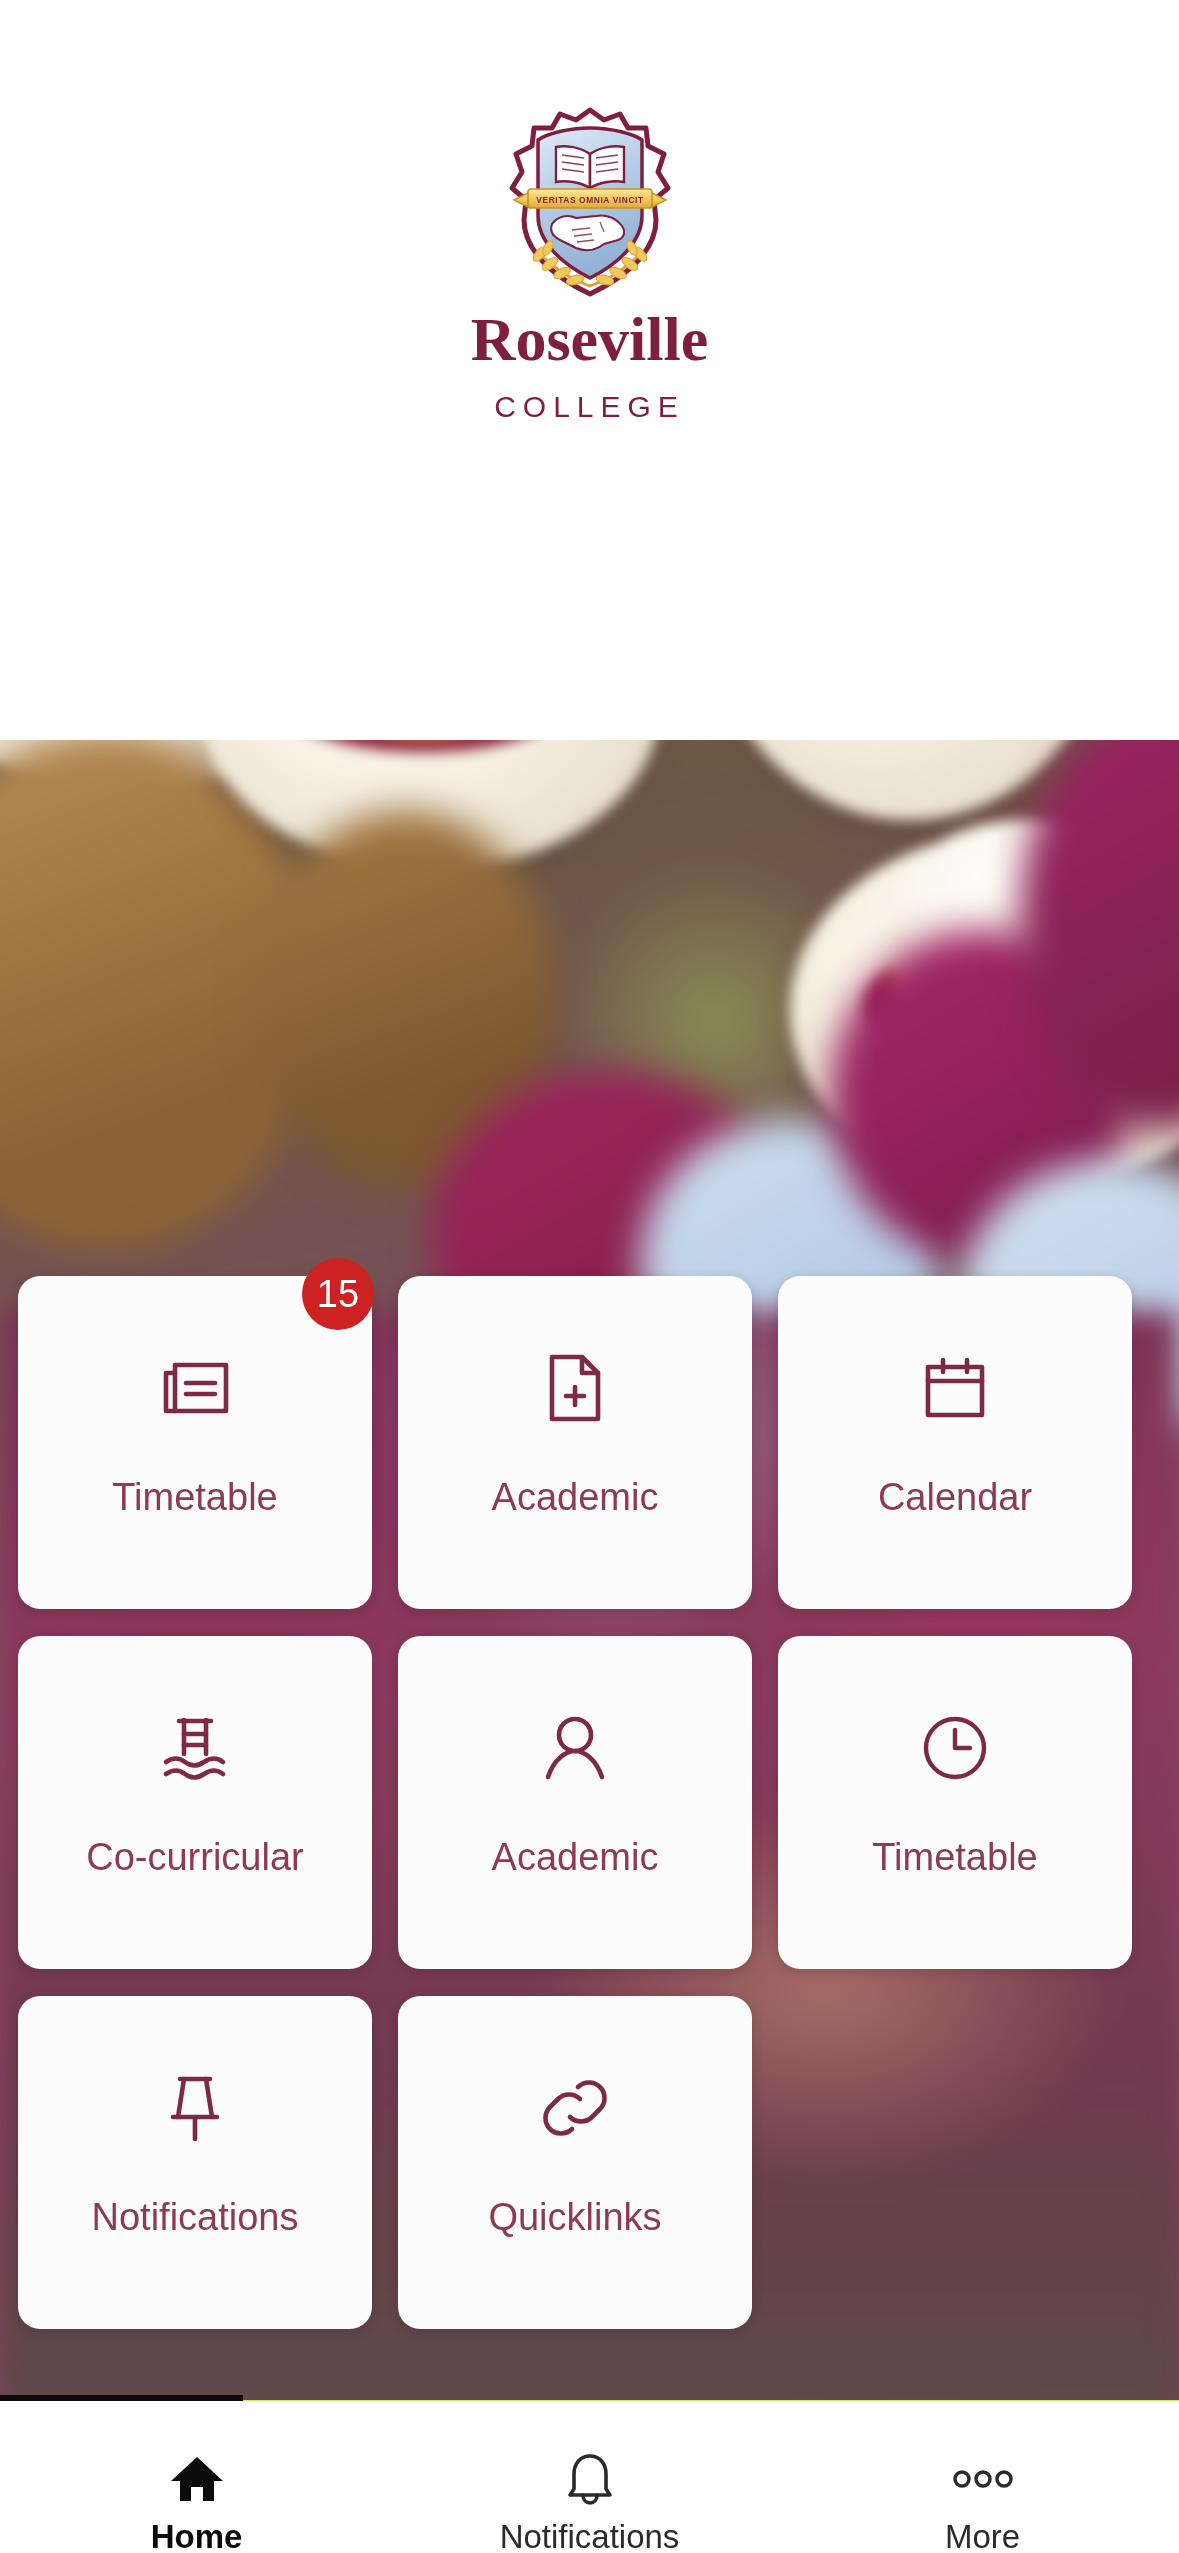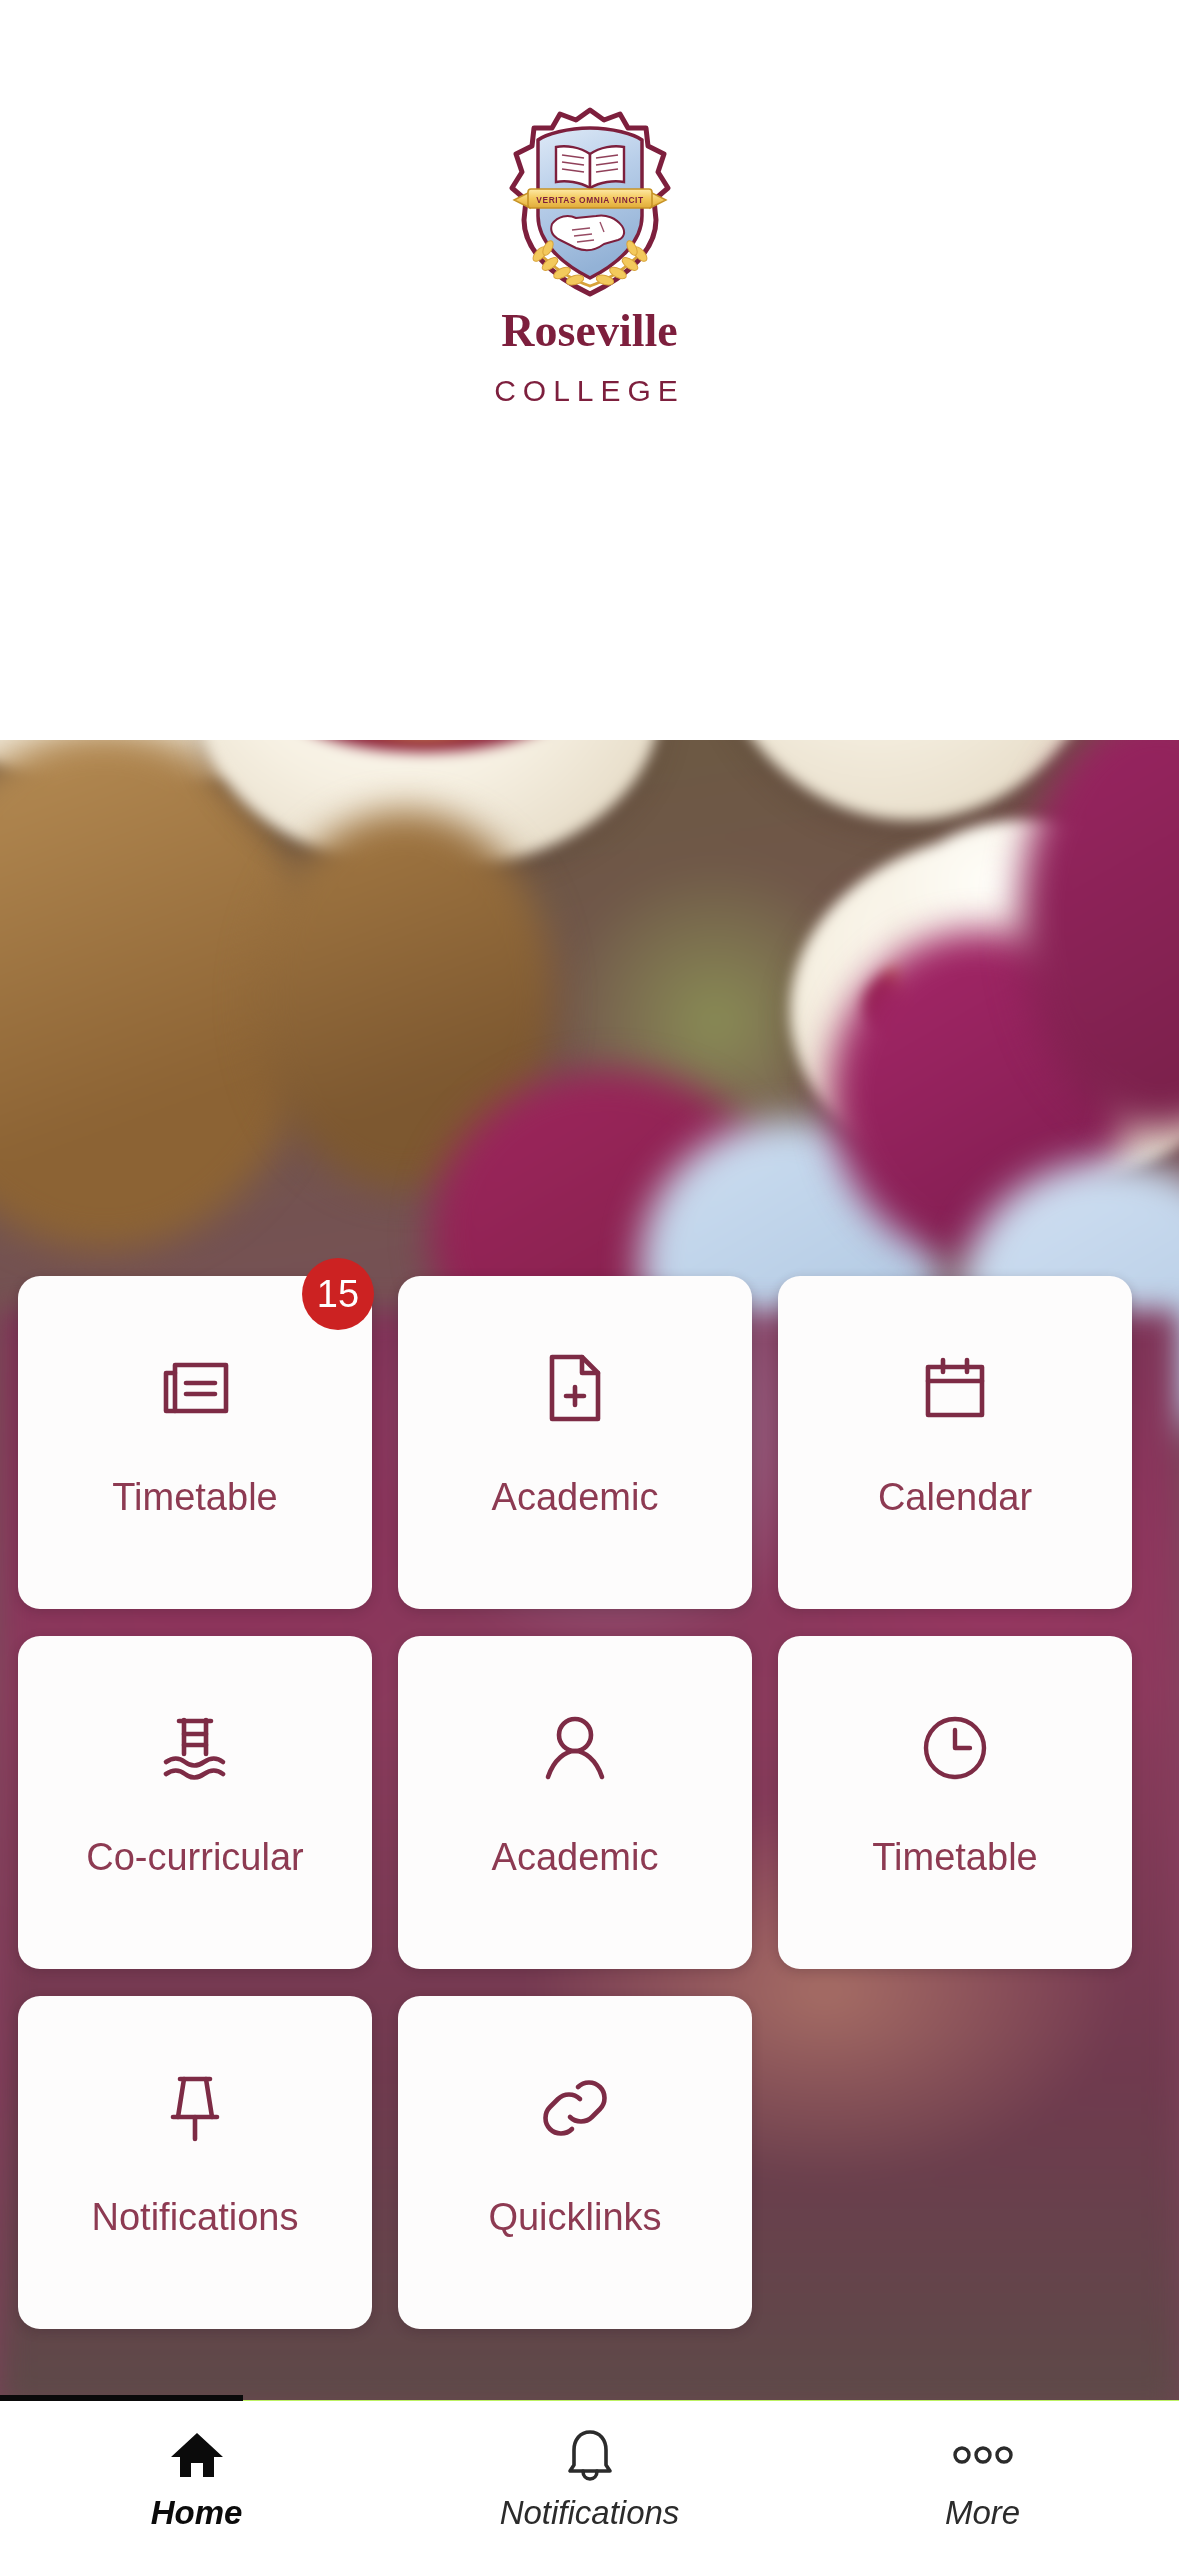--- a/index.html
+++ b/index.html
@@ -81,7 +81,7 @@
   .wordmark-roseville {
     margin-top:4px;
     font-family:"Liberation Serif", serif;
-    font-size:46px;
+    font-size:62px;
     font-weight:700;
     color:#7d1f3d;
     letter-spacing:0px;

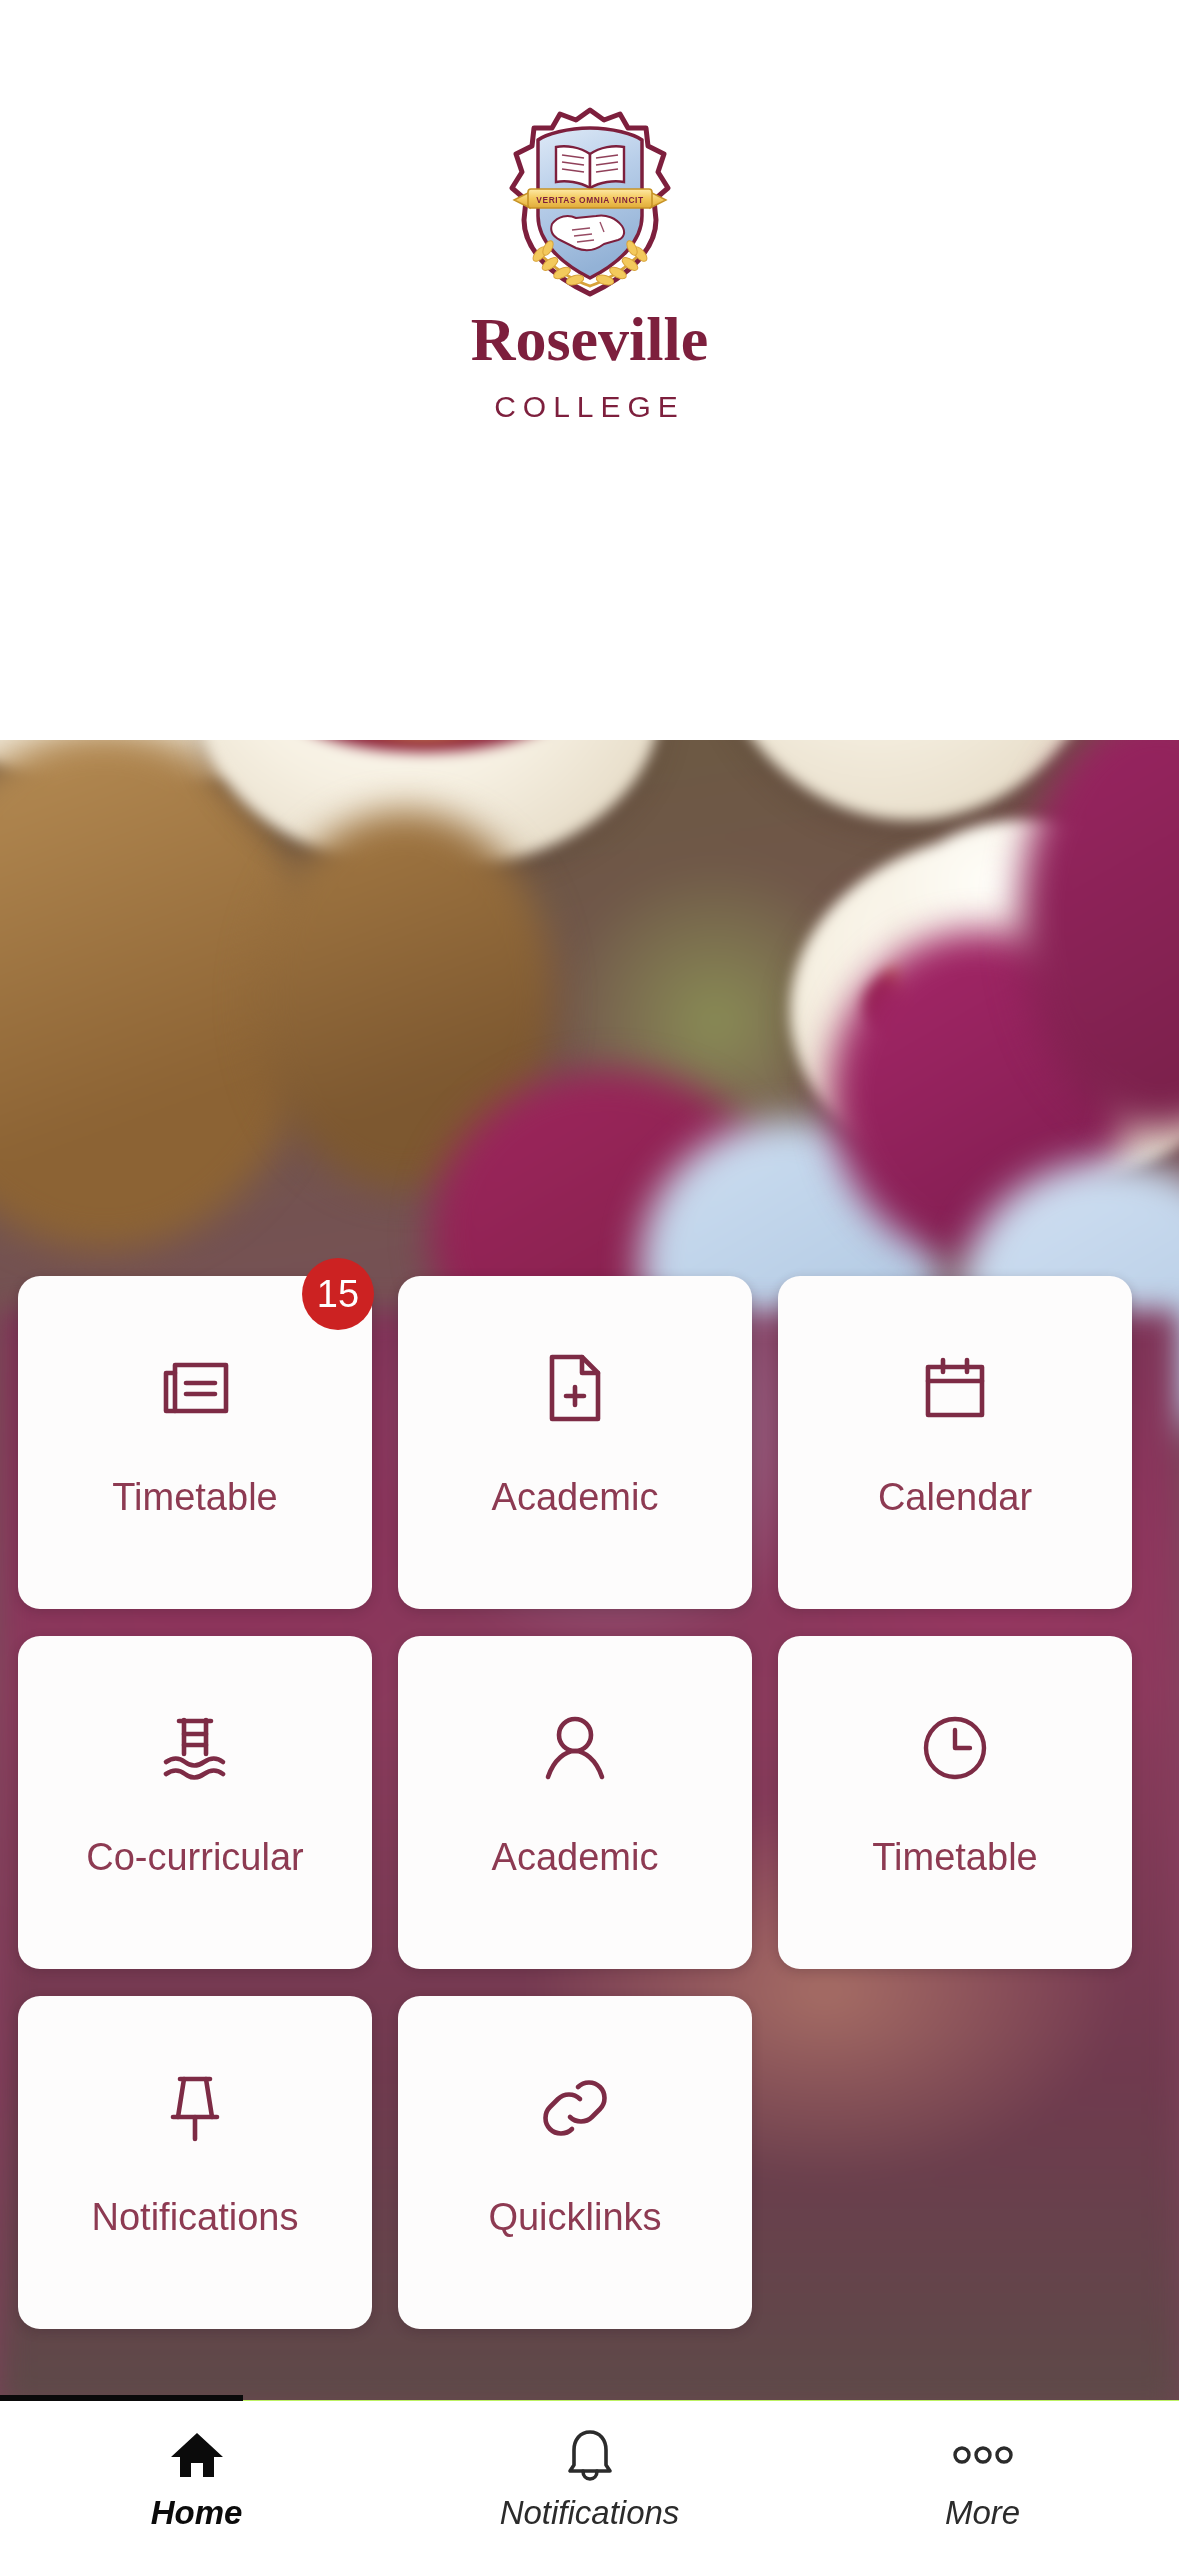--- a/index.html
+++ b/index.html
@@ -166,9 +166,8 @@
   .nav-item {
     flex:1;
     display:flex; flex-direction:column;
-    align-items:center; justify-content:center;
+    align-items:center; justify-content:flex-end;
     color:#2b2b2b;
-    font-style:italic;
   }
   .nav-icon { height:58px; display:flex; align-items:center; justify-content:center; }
   .nav-label { margin-top:12px; font-size:33px; line-height:1; }

